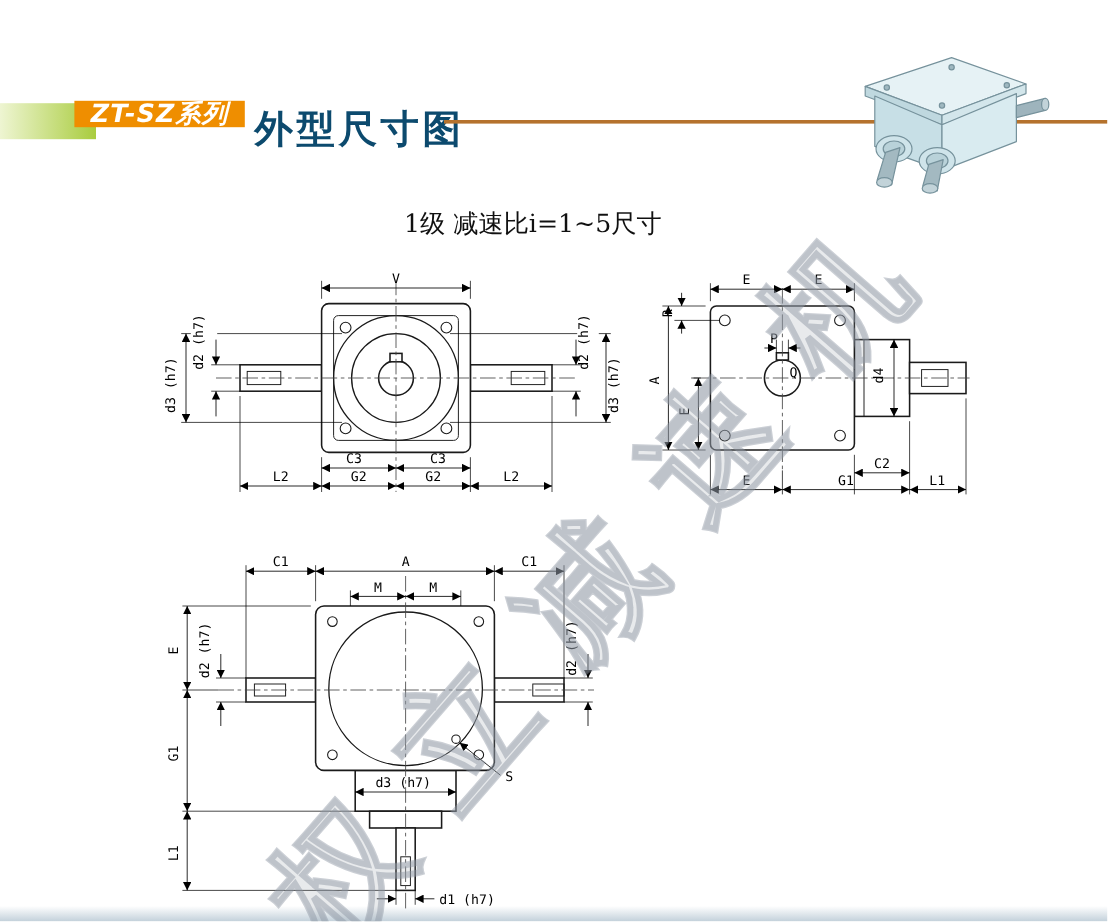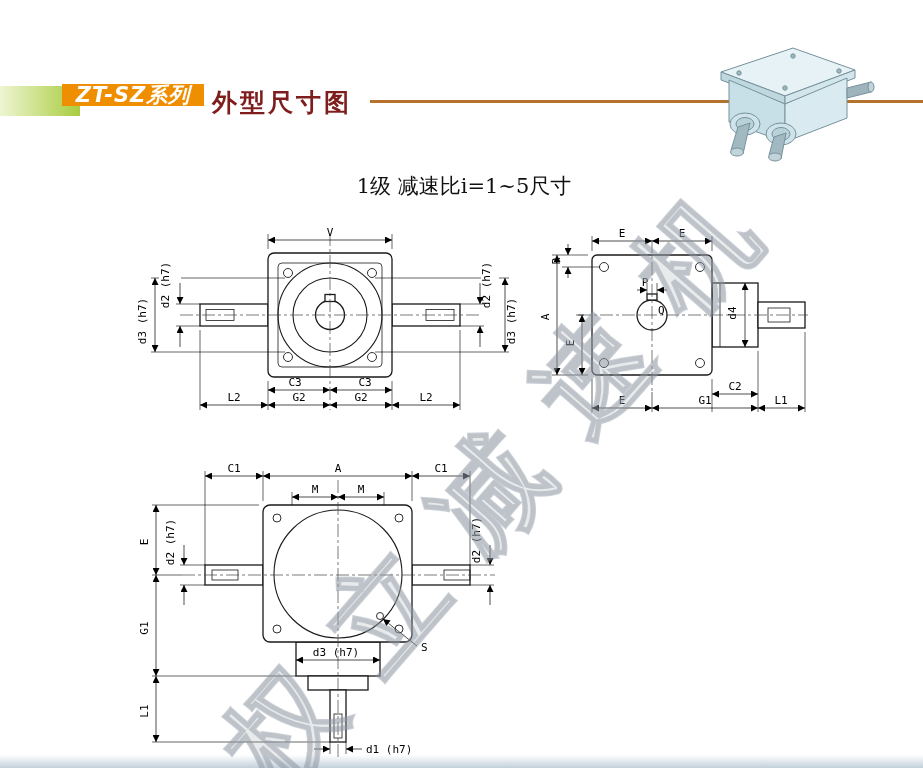--- a/index.html
+++ b/index.html
@@ -14,8 +14,8 @@
                   background:#ef8e00; color:#fff; display:flex; align-items:center; justify-content:center;
                   font-weight:bold; font-style:italic; font-size:21px; letter-spacing:1px;
                   font-family:"DejaVu Sans", sans-serif; }
-  .header-title { position:absolute; left:212px; top:86px; font-size:25px; font-weight:bold;
-                  color:#7f1d1d; letter-spacing:3px; font-family:"DejaVu Sans", sans-serif; }
+  .header-title { position:absolute; left:212px; top:86px; font-size:32px; font-weight:bold;
+                  color:#0c4a6e; letter-spacing:3px; font-family:"DejaVu Sans", sans-serif; }
   .header-rule { position:absolute; left:370px; top:100px; right:0; height:3px; background:#b5722d; z-index:2; }
 
   .product-img { position:absolute; left:693px; top:26px; z-index:4; }

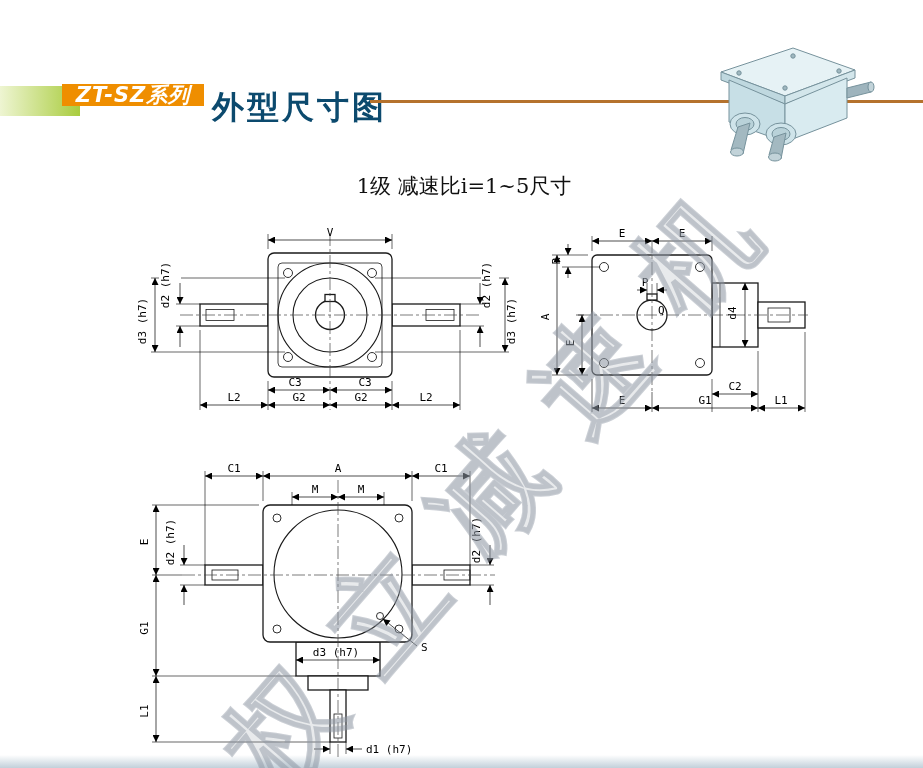--- a/index.html
+++ b/index.html
@@ -20,7 +20,7 @@
 
   .product-img { position:absolute; left:693px; top:26px; z-index:4; }
 
-  .page-title { position:absolute; left:124px; top:172px; width:680px; text-align:center;
+  .page-title { position:absolute; left:104px; top:172px; width:680px; text-align:center;
                 font-size:21px; color:#101010; font-family:"DejaVu Serif", serif; }
 
   .watermark { position:absolute; left:-45px; top:400px; width:1100px; text-align:center;

